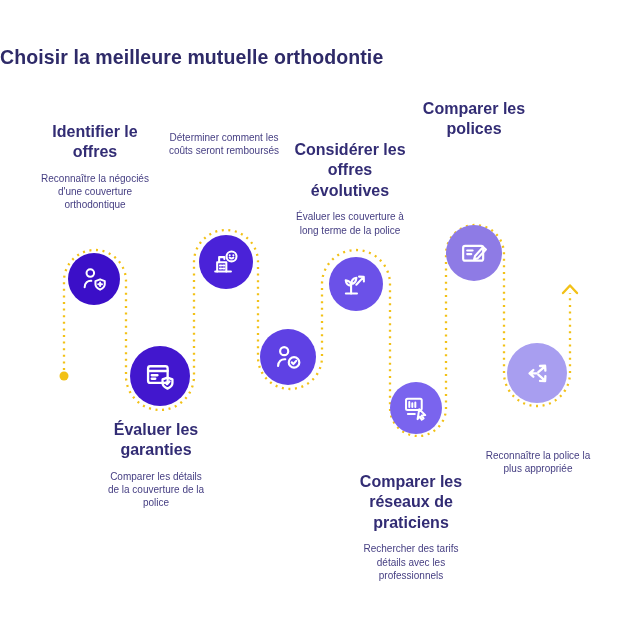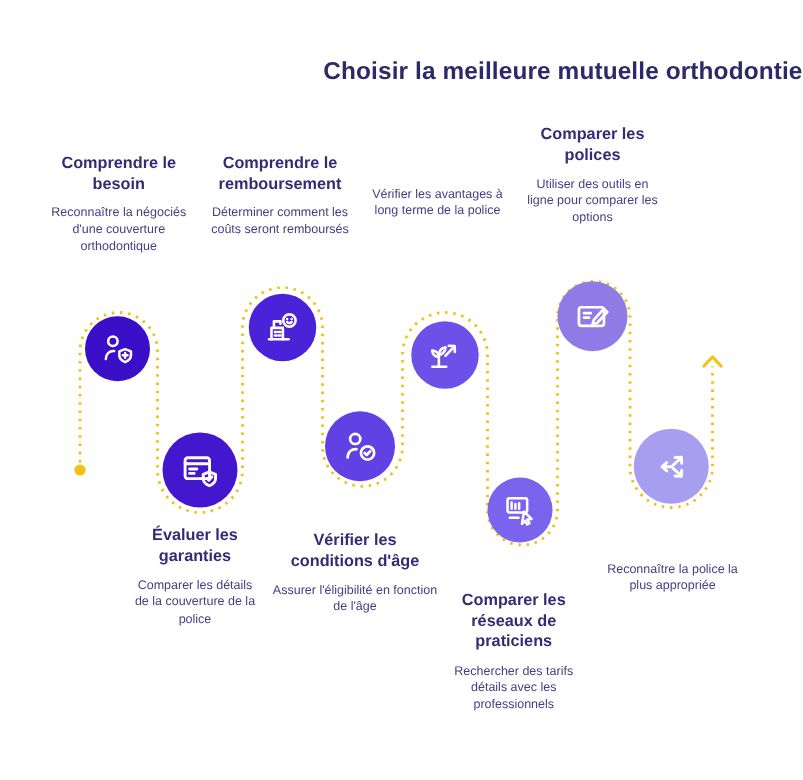--- a/index.html
+++ b/index.html
@@ -9,7 +9,7 @@
   }
   .title{
     position:absolute;left:0;top:46px;width:642px;margin:0;
-    text-align:right;font-size:19.5px;font-weight:700;color:#2e2a68;
+    text-align:left;font-size:19.5px;font-weight:700;color:#2e2a68;
     letter-spacing:.1px;
   }
   .journey{position:absolute;left:0;top:0;width:642px;height:624px;}

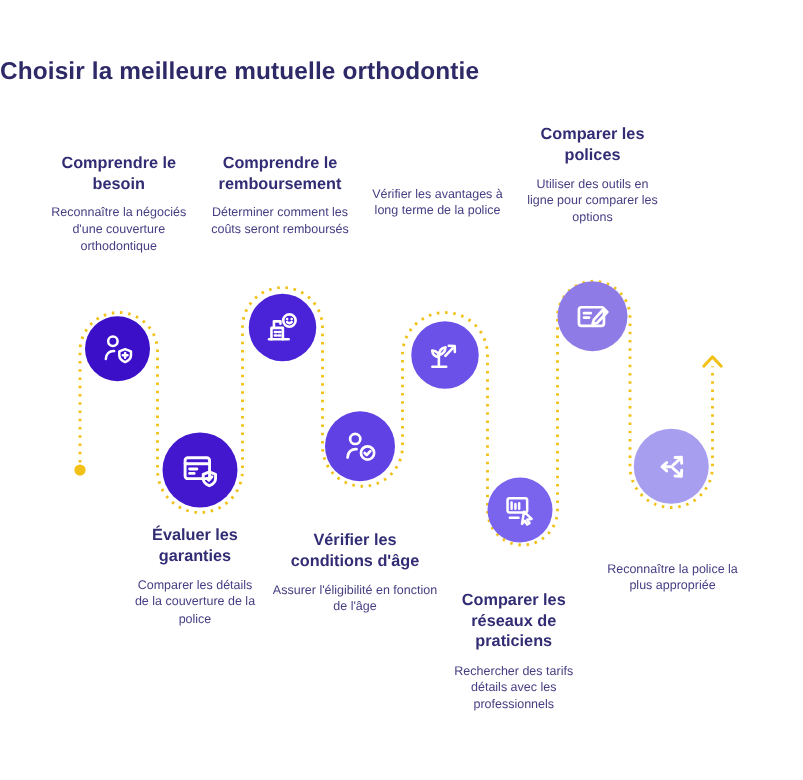--- a/index.html
+++ b/index.html
@@ -31,7 +31,7 @@
   }
   .label{position:absolute;transform:translateX(-50%);text-align:center;}
   .step-title{
-    font-size:13px;font-weight:700;color:#322c74;line-height:1.28;
+    font-size:16px;font-weight:700;color:#322c74;line-height:1.28;
   }
   .step-desc{
     margin-top:9px;font-size:10px;font-weight:500;color:#453e82;line-height:1.32;

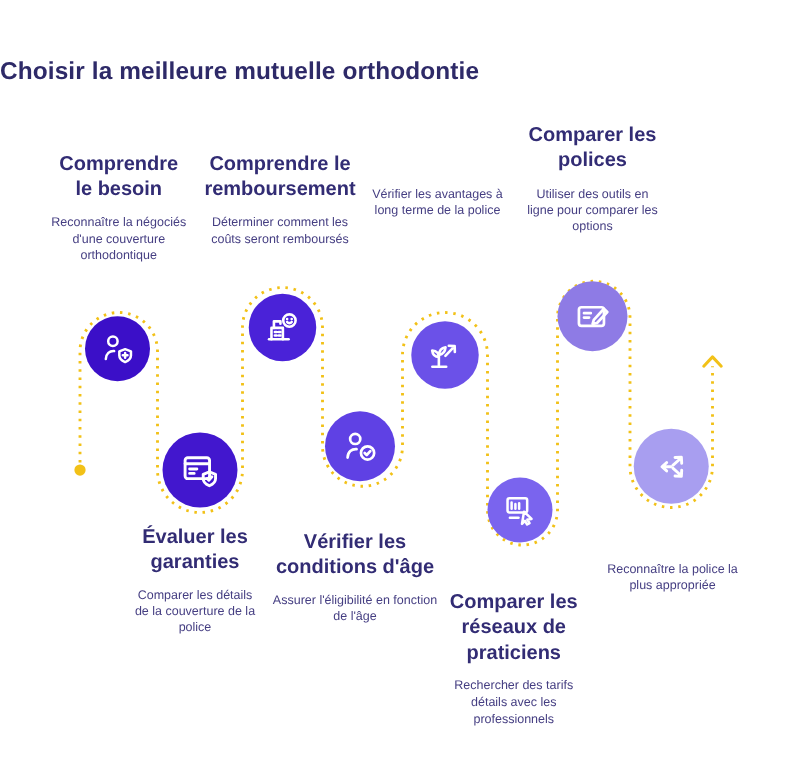--- a/index.html
+++ b/index.html
@@ -130,7 +130,7 @@
   </div>
 
   <div class="label" style="left:95px;top:122px;width:112px">
-    <div class="step-title">Comprendre le besoin</div>
+    <div class="step-title">Identifier le offres</div>
     <div class="step-desc">Reconnaître la négociés d'une couverture orthodontique</div>
   </div>
 

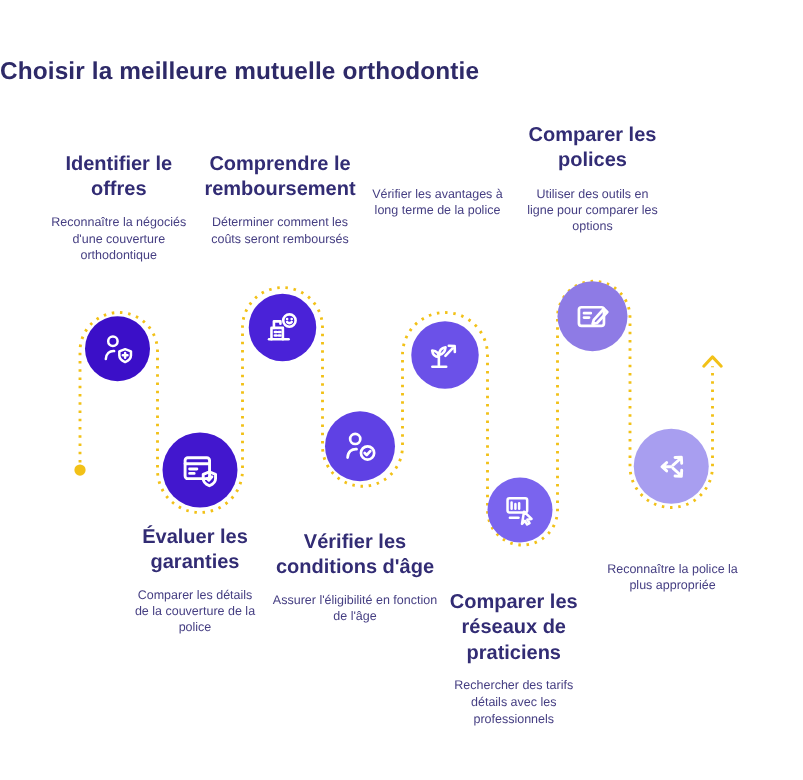--- a/index.html
+++ b/index.html
@@ -135,7 +135,6 @@
   </div>
 
   <div class="label" style="left:224px;top:122px;width:126px">
-    <div class="step-title">Comprendre le remboursement</div>
     <div class="step-desc">Déterminer comment les coûts seront remboursés</div>
   </div>
 

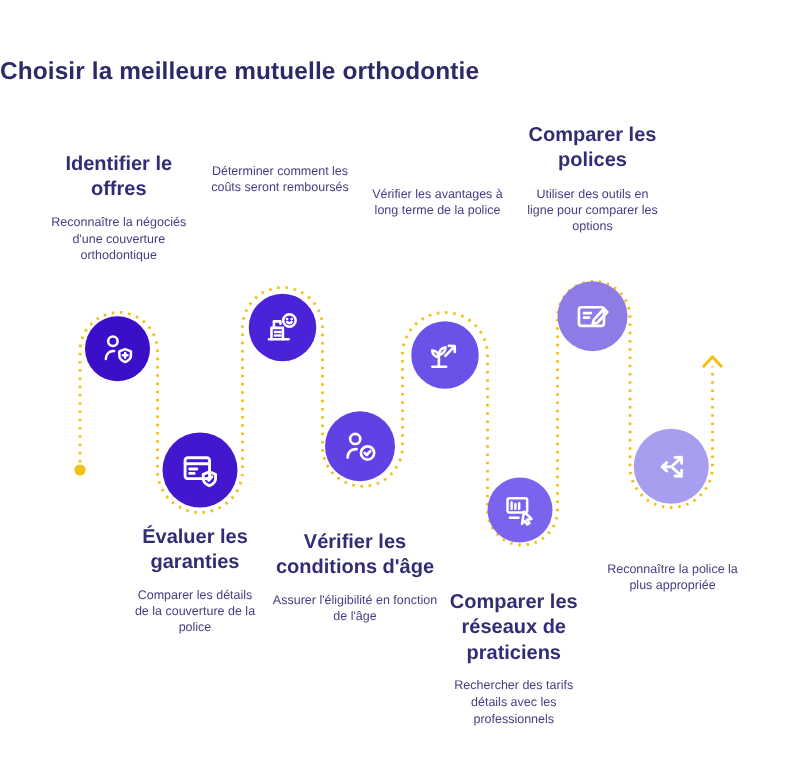--- a/index.html
+++ b/index.html
@@ -139,6 +139,7 @@
   </div>
 
   <div class="label" style="left:350px;top:140px;width:118px">
+    <div class="step-title">Considérer les offres évolutives</div>
     <div class="step-desc">Vérifier les avantages à long terme de la police</div>
   </div>
 

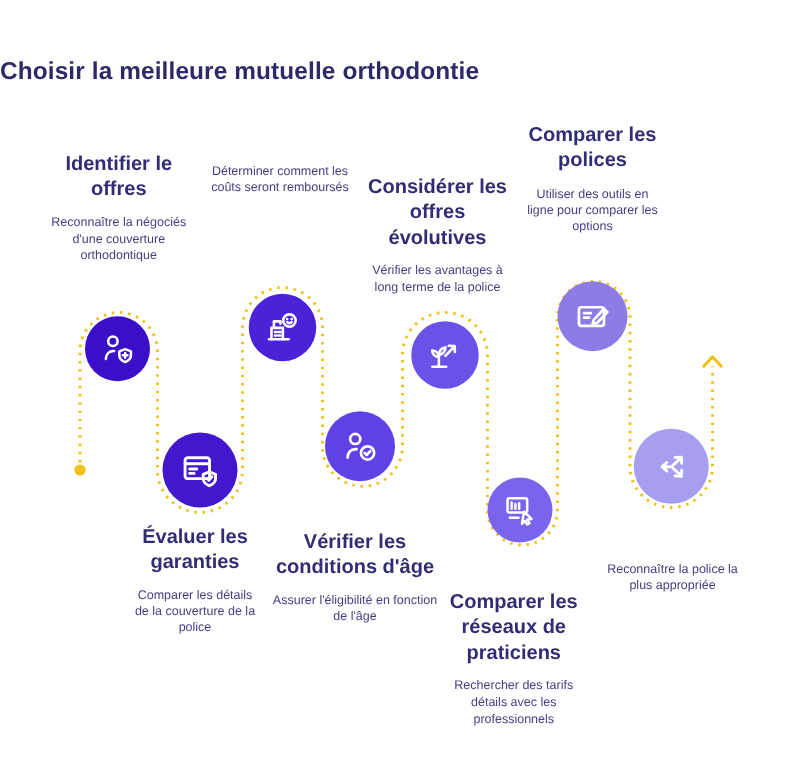--- a/index.html
+++ b/index.html
@@ -145,7 +145,6 @@
 
   <div class="label" style="left:474px;top:99px;width:112px">
     <div class="step-title">Comparer les polices</div>
-    <div class="step-desc">Utiliser des outils en ligne pour comparer les options</div>
   </div>
 
   <div class="label" style="left:156px;top:420px;width:104px">

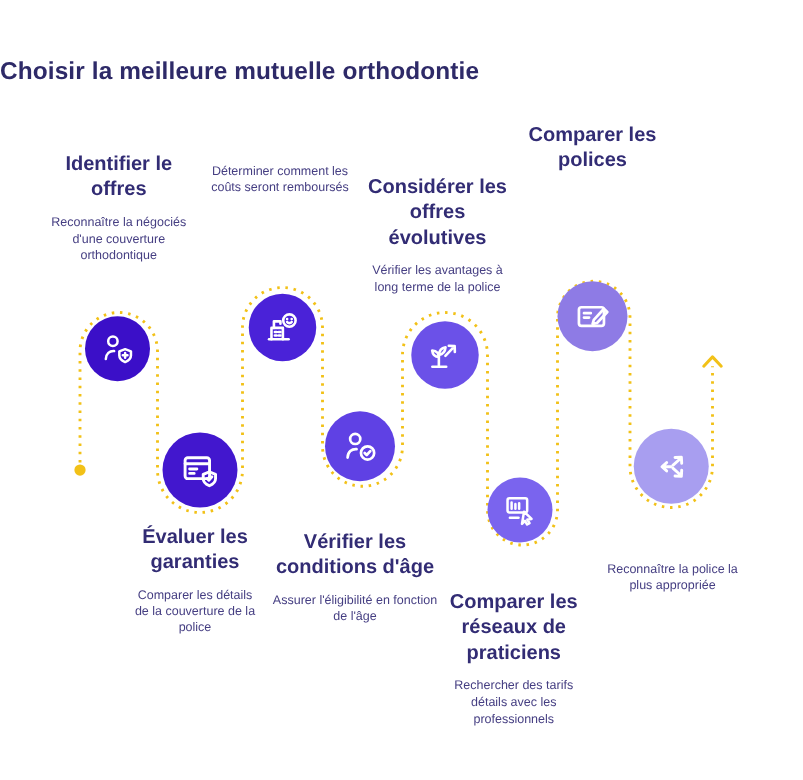--- a/index.html
+++ b/index.html
@@ -140,7 +140,7 @@
 
   <div class="label" style="left:350px;top:140px;width:118px">
     <div class="step-title">Considérer les offres évolutives</div>
-    <div class="step-desc">Vérifier les avantages à long terme de la police</div>
+    <div class="step-desc">Évaluer les couverture à long terme de la police</div>
   </div>
 
   <div class="label" style="left:474px;top:99px;width:112px">

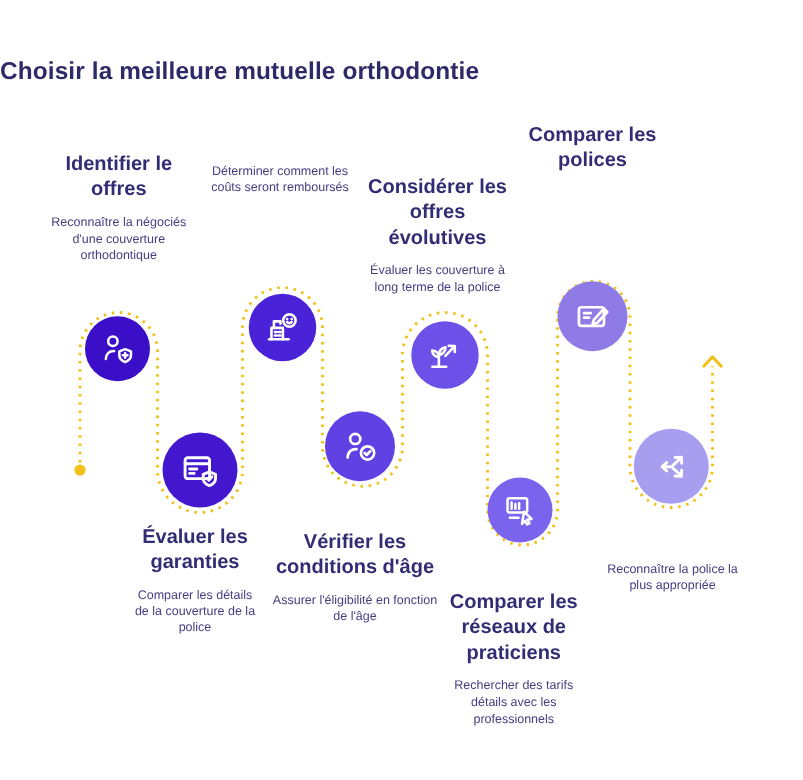--- a/index.html
+++ b/index.html
@@ -152,10 +152,6 @@
     <div class="step-desc">Comparer les détails de la couverture de la police</div>
   </div>
 
-  <div class="label" style="left:284px;top:424px;width:134px">
-    <div class="step-title">Vérifier les conditions d'âge</div>
-    <div class="step-desc">Assurer l'éligibilité en fonction de l'âge</div>
-  </div>
 
   <div class="label" style="left:411px;top:472px;width:106px">
     <div class="step-title">Comparer les réseaux de praticiens</div>

